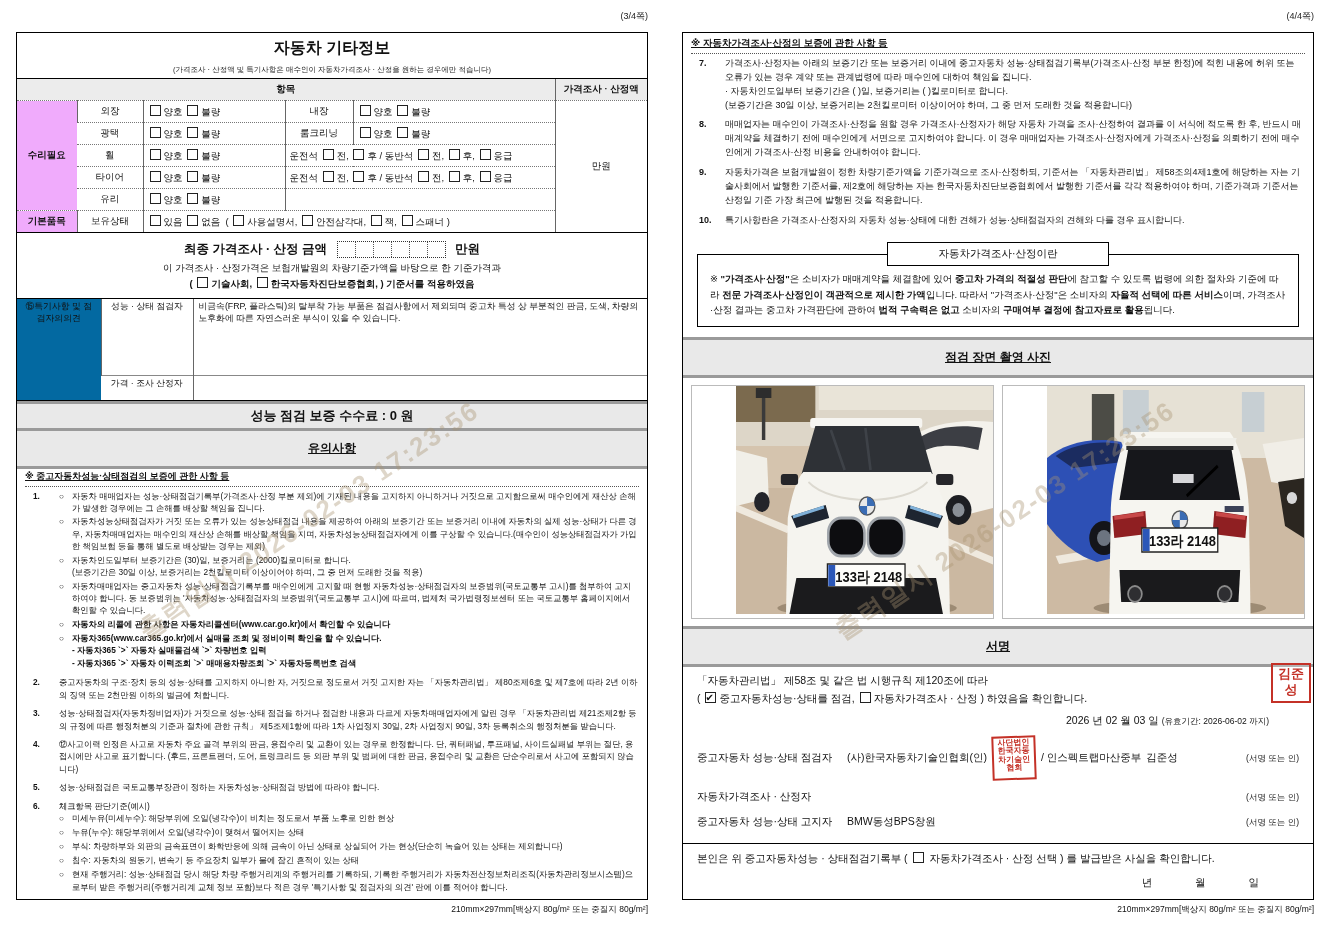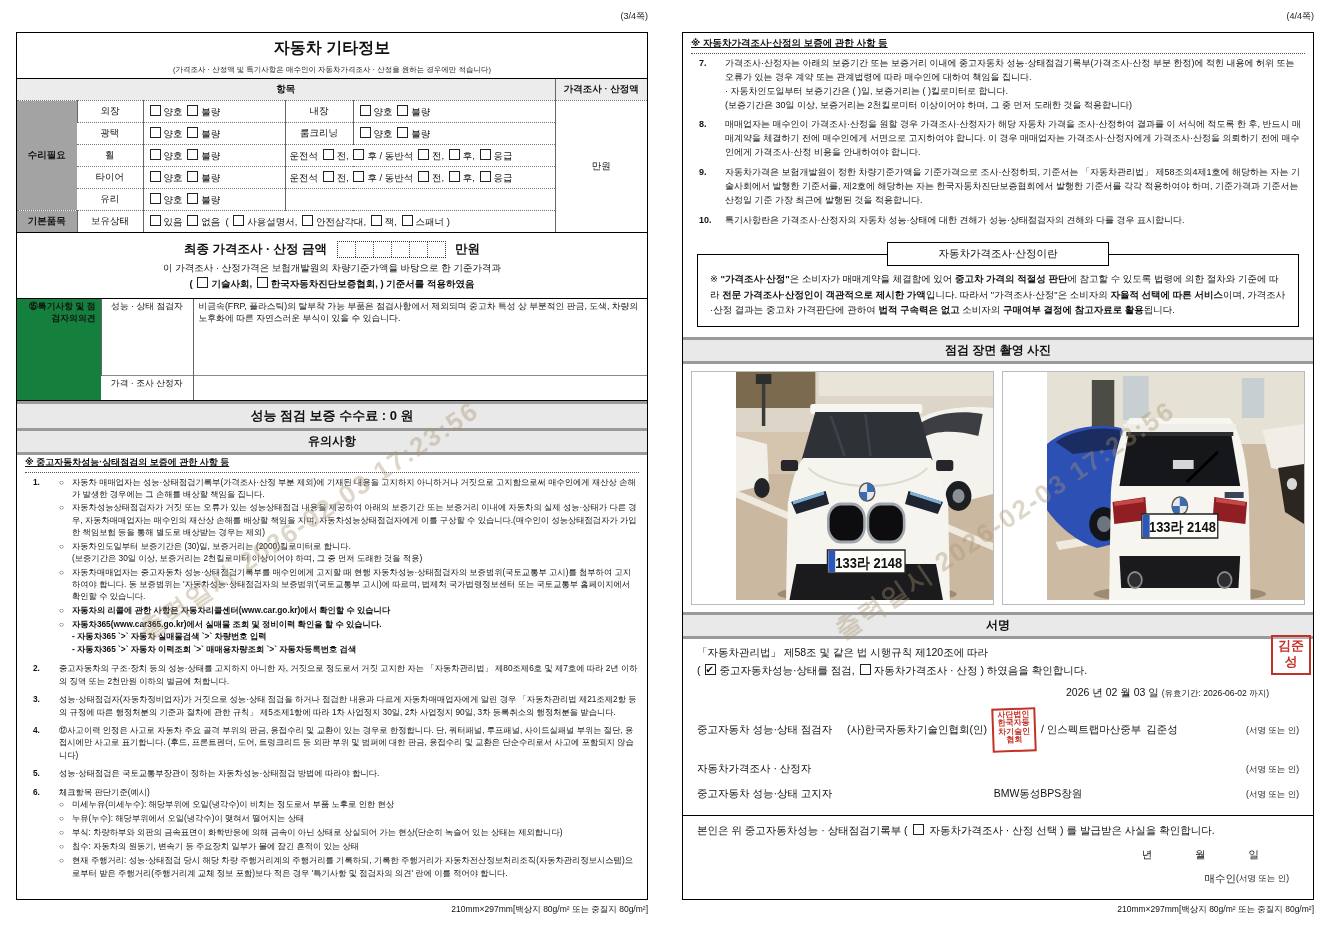--- a/index.html
+++ b/index.html
@@ -29,7 +29,7 @@
   table.main tr:first-child td{border-top:none;}
   table.main td:first-child{border-left:none;}
   td.hdr{background:#ececec;font-weight:bold;text-align:center;border-top:none!important;}
-  td.ghdr{background:#a3a3a3;font-weight:bold;text-align:center;}
+  td.ghdr{background:#f0abfc;font-weight:bold;text-align:center;}
   td.sub{text-align:center;}
   td.pricecell{text-align:center;vertical-align:middle;font-size:10px;}
   .mainwrap{border-bottom:1.6px solid #000;}

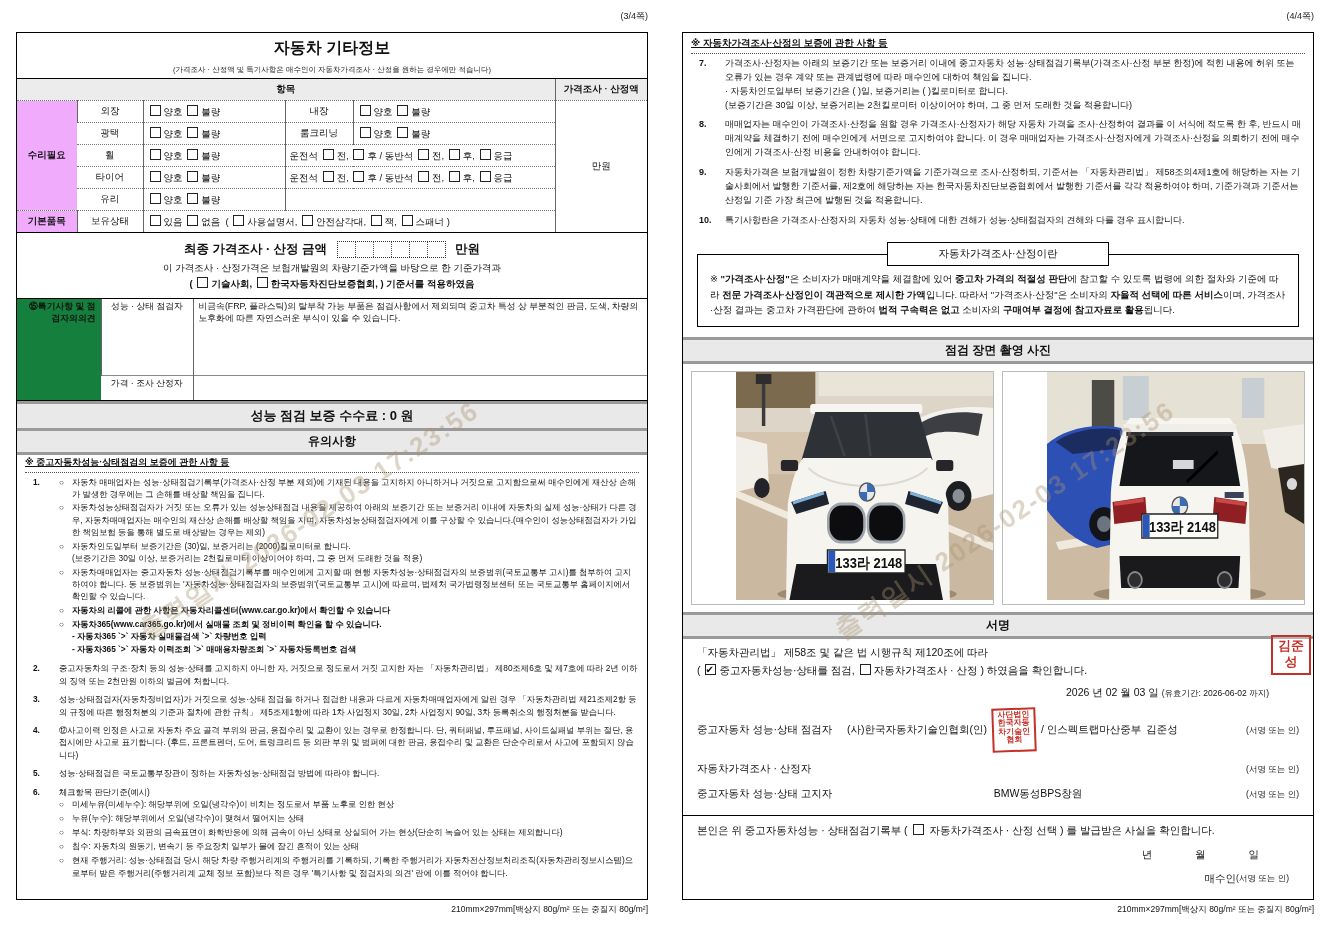--- a/index.html
+++ b/index.html
@@ -52,7 +52,7 @@
   table.remarks td{border-top:1px solid #888;border-left:1px solid #666;padding:2px 5px;font-size:8.8px;vertical-align:top;}
   table.remarks tr:first-child td{border-top:none;}
   table.remarks td:first-child{border-left:none;}
-  td.rhdr{background:#15803d;font-weight:bold;text-align:right;vertical-align:middle;font-size:9px;}
+  td.rhdr{background:#0369a1;font-weight:normal;text-align:center;vertical-align:middle;font-size:9px;}
   td.rlabel{text-align:center;vertical-align:middle;font-size:9px;white-space:nowrap;}
   .remarkswrap{border-bottom:1.6px solid #000;}
 

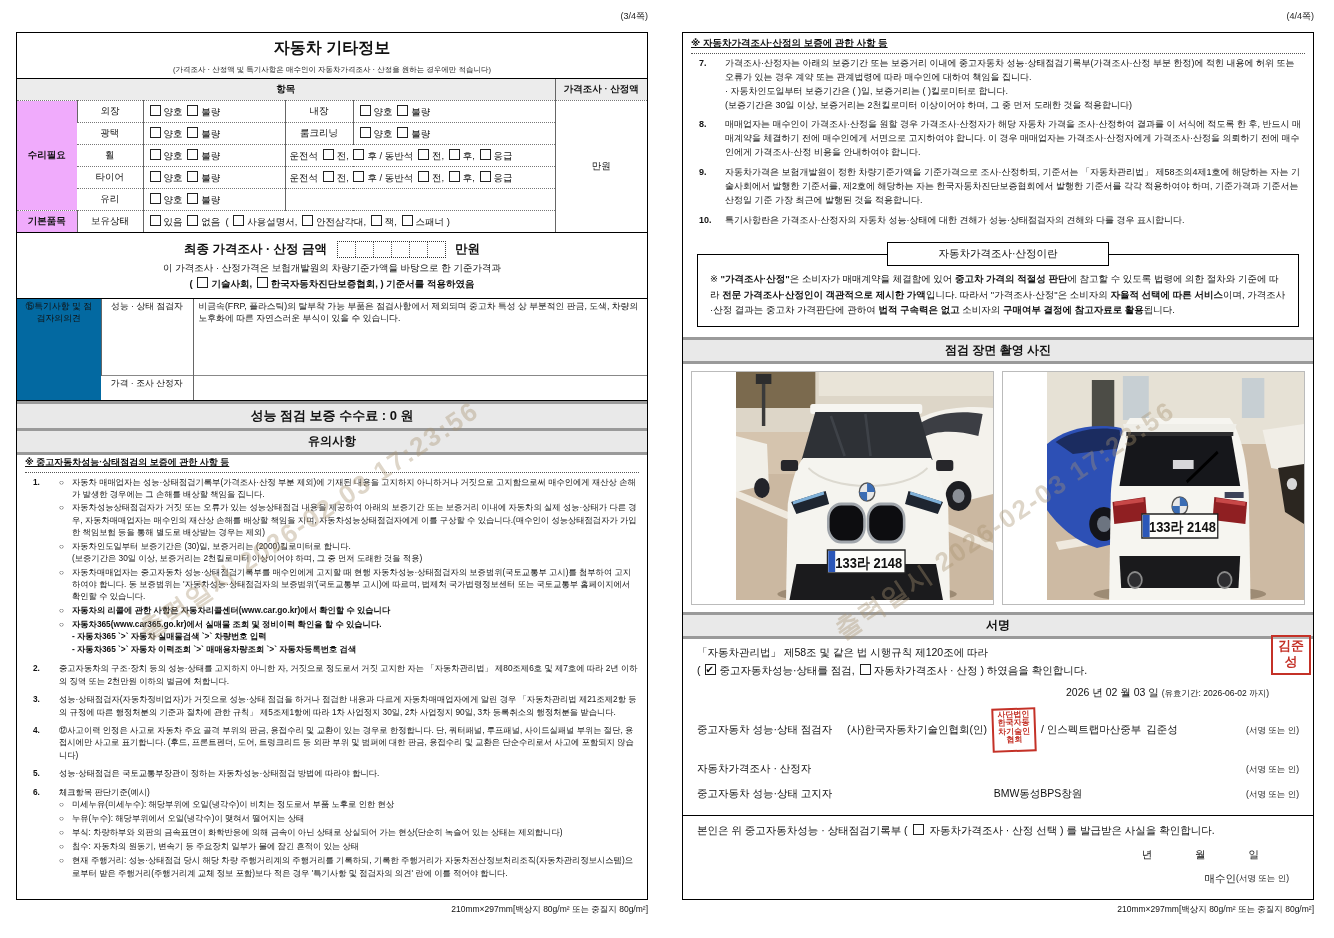--- a/index.html
+++ b/index.html
@@ -59,7 +59,7 @@
   .band{background:#e9e9e9;border-top:3px solid #9a9a9a;border-bottom:3px solid #9a9a9a;
         text-align:center;font-weight:bold;}
   .feeband{font-size:13px;padding:3px 4px;}
-  .noticeband{font-size:12px;padding:2px 0;}
+  .noticeband{font-size:12px;padding:9px 0;text-decoration:underline;}
 
   
   .notes{padding:1px 8px 0 8px;font-size:8.3px;line-height:1.5;flex:1;overflow:hidden;}

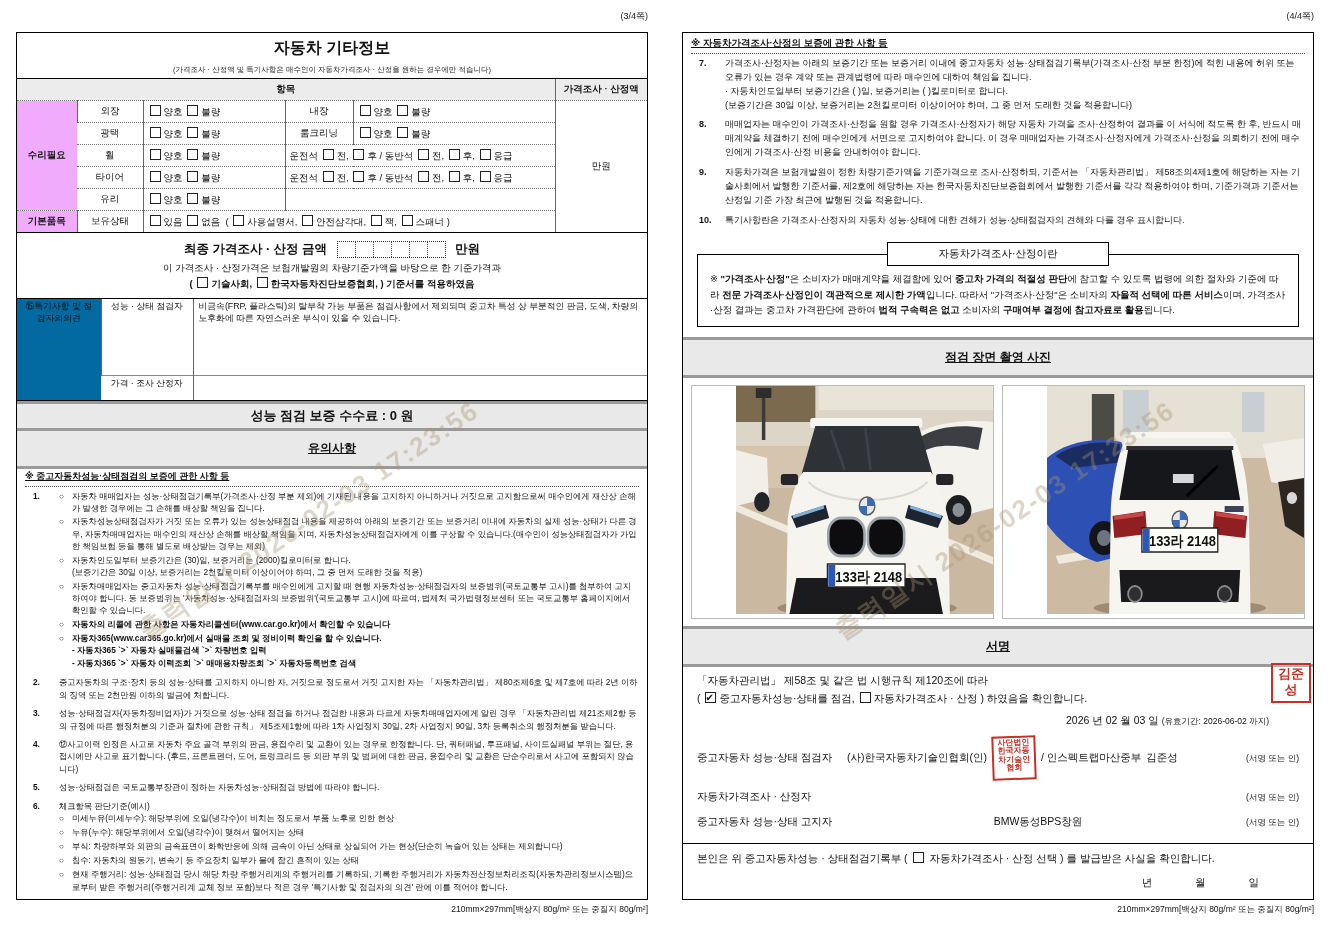--- a/index.html
+++ b/index.html
@@ -479,7 +479,7 @@
       </div>
       <div class="srow">
         <div class="slabel">중고자동차 성능·상태 고지자</div>
-        <div class="smid" style="justify-content:center;">
+        <div class="smid" style="justify-content:flex-start;">
             <span>BMW동성BPS창원</span>
           </div>
         <div class="ssuffix">(서명 또는 인)</div>

